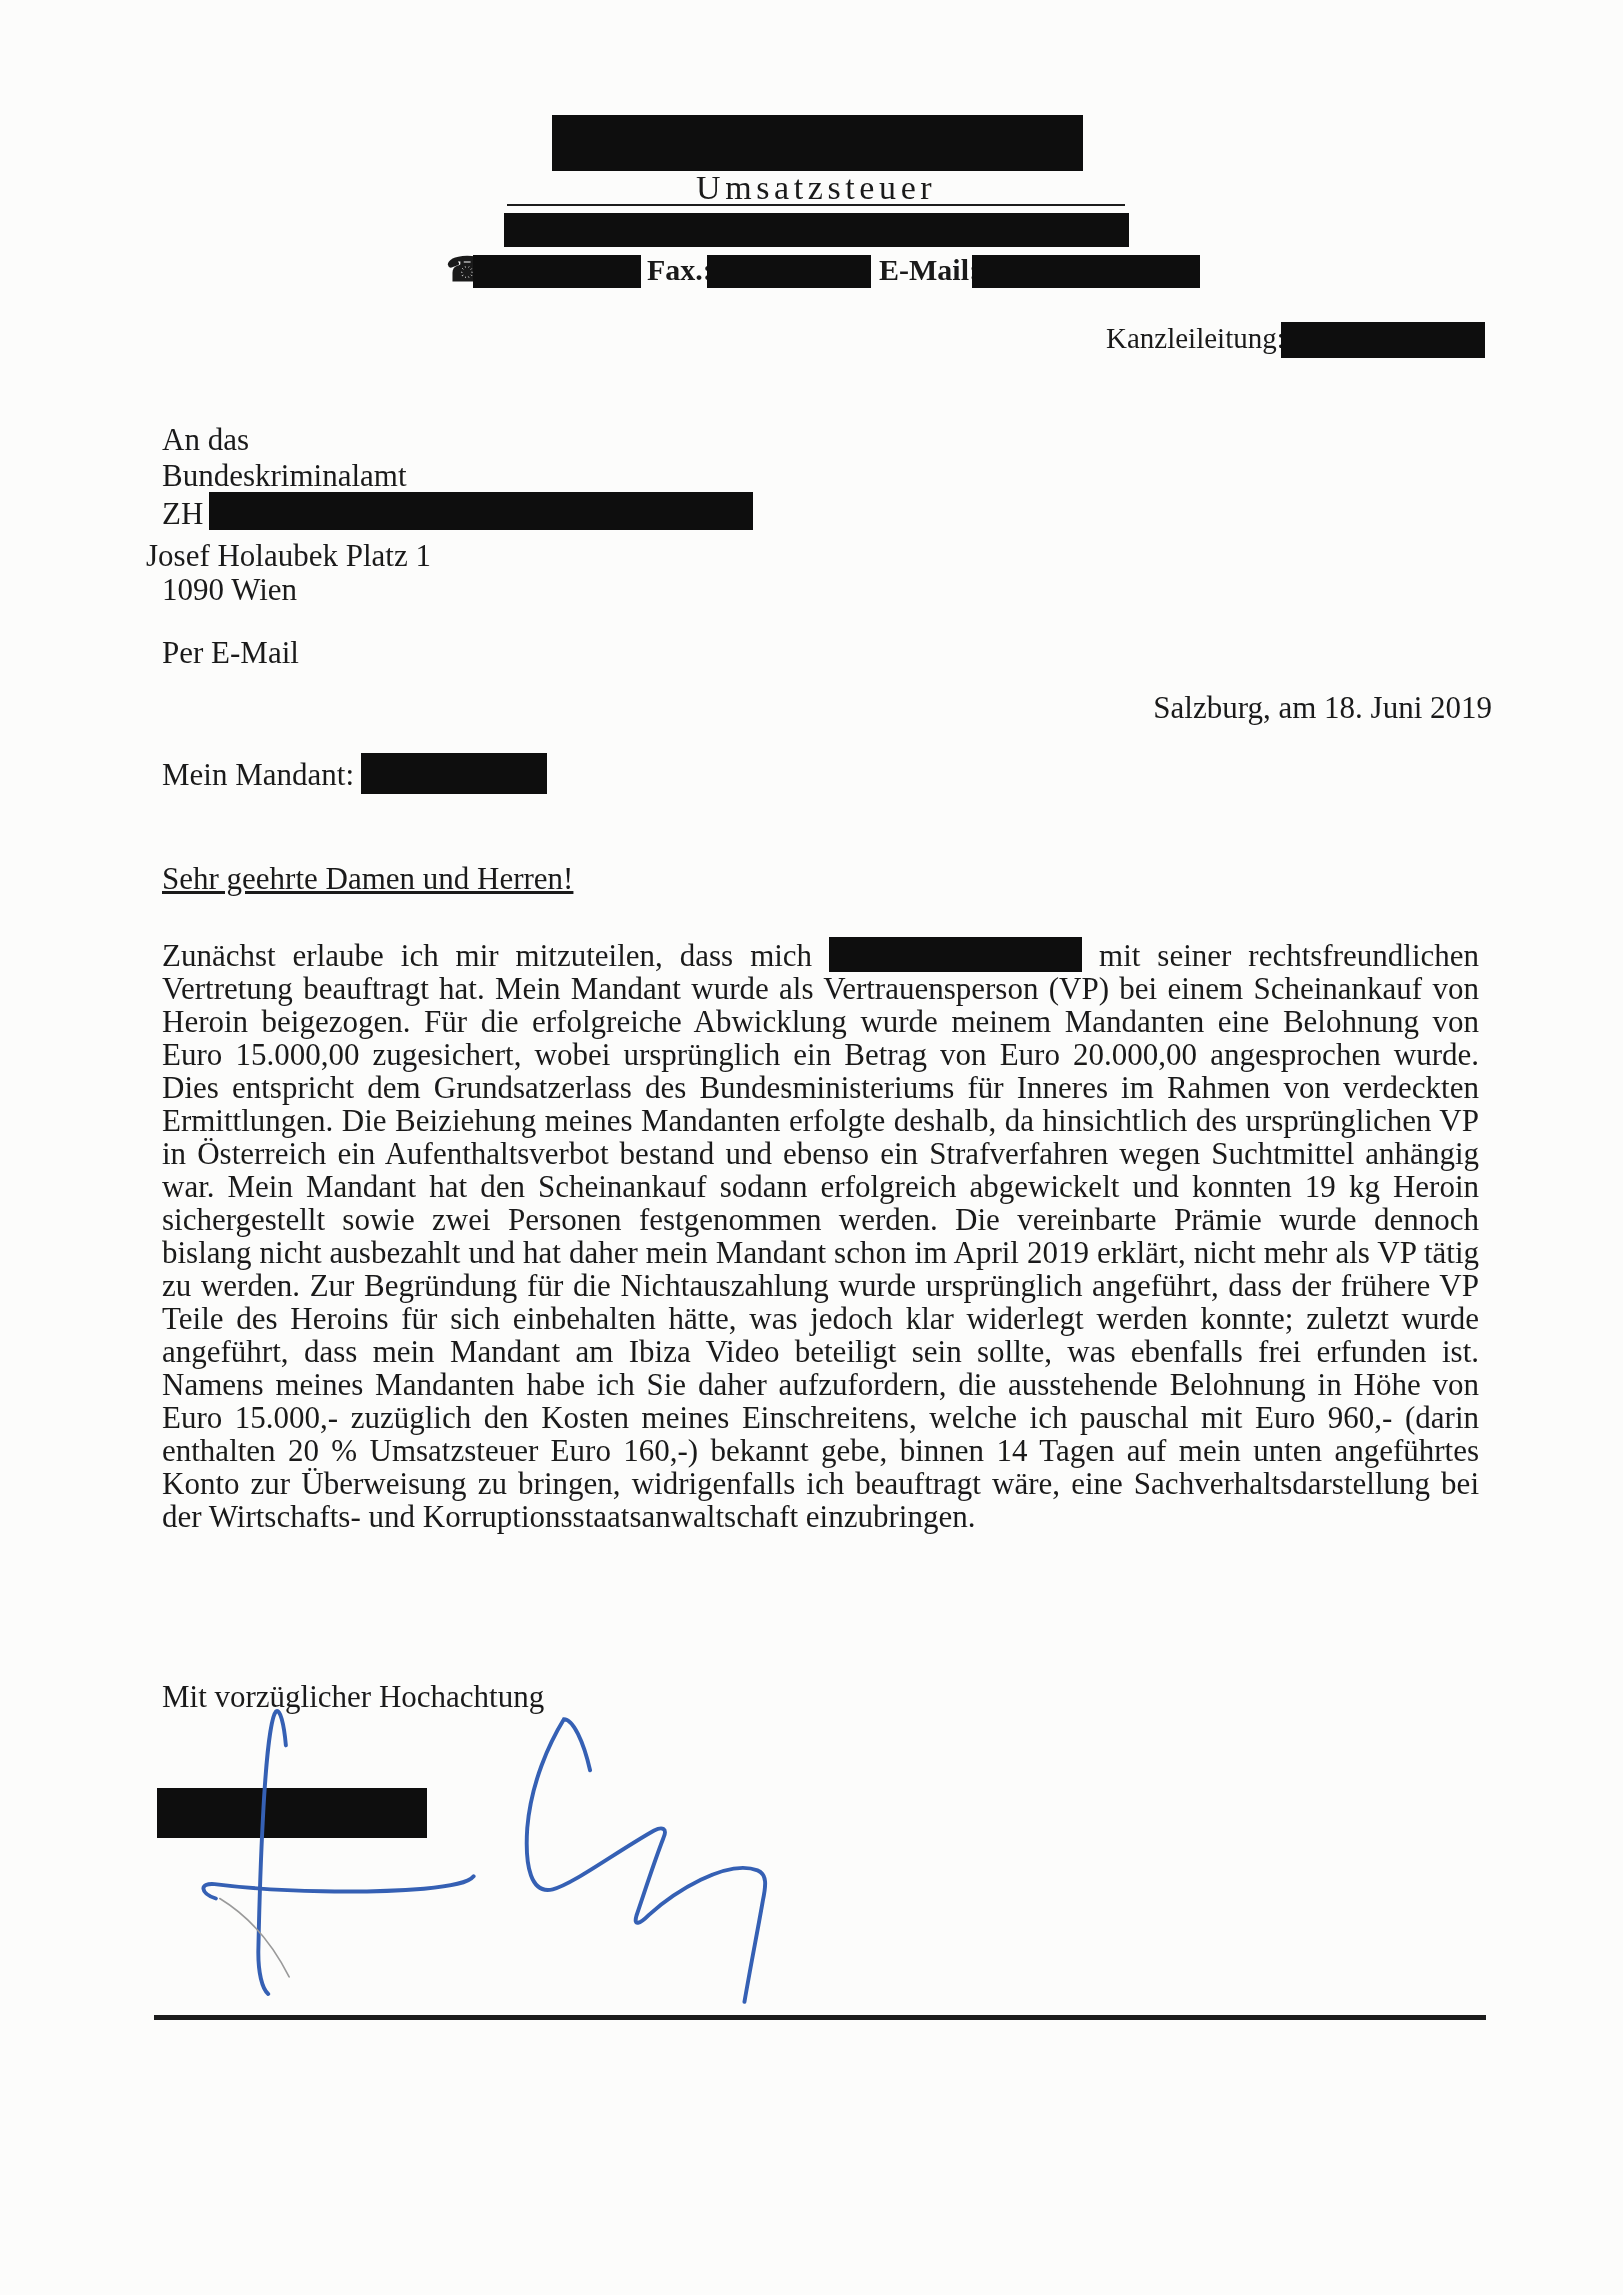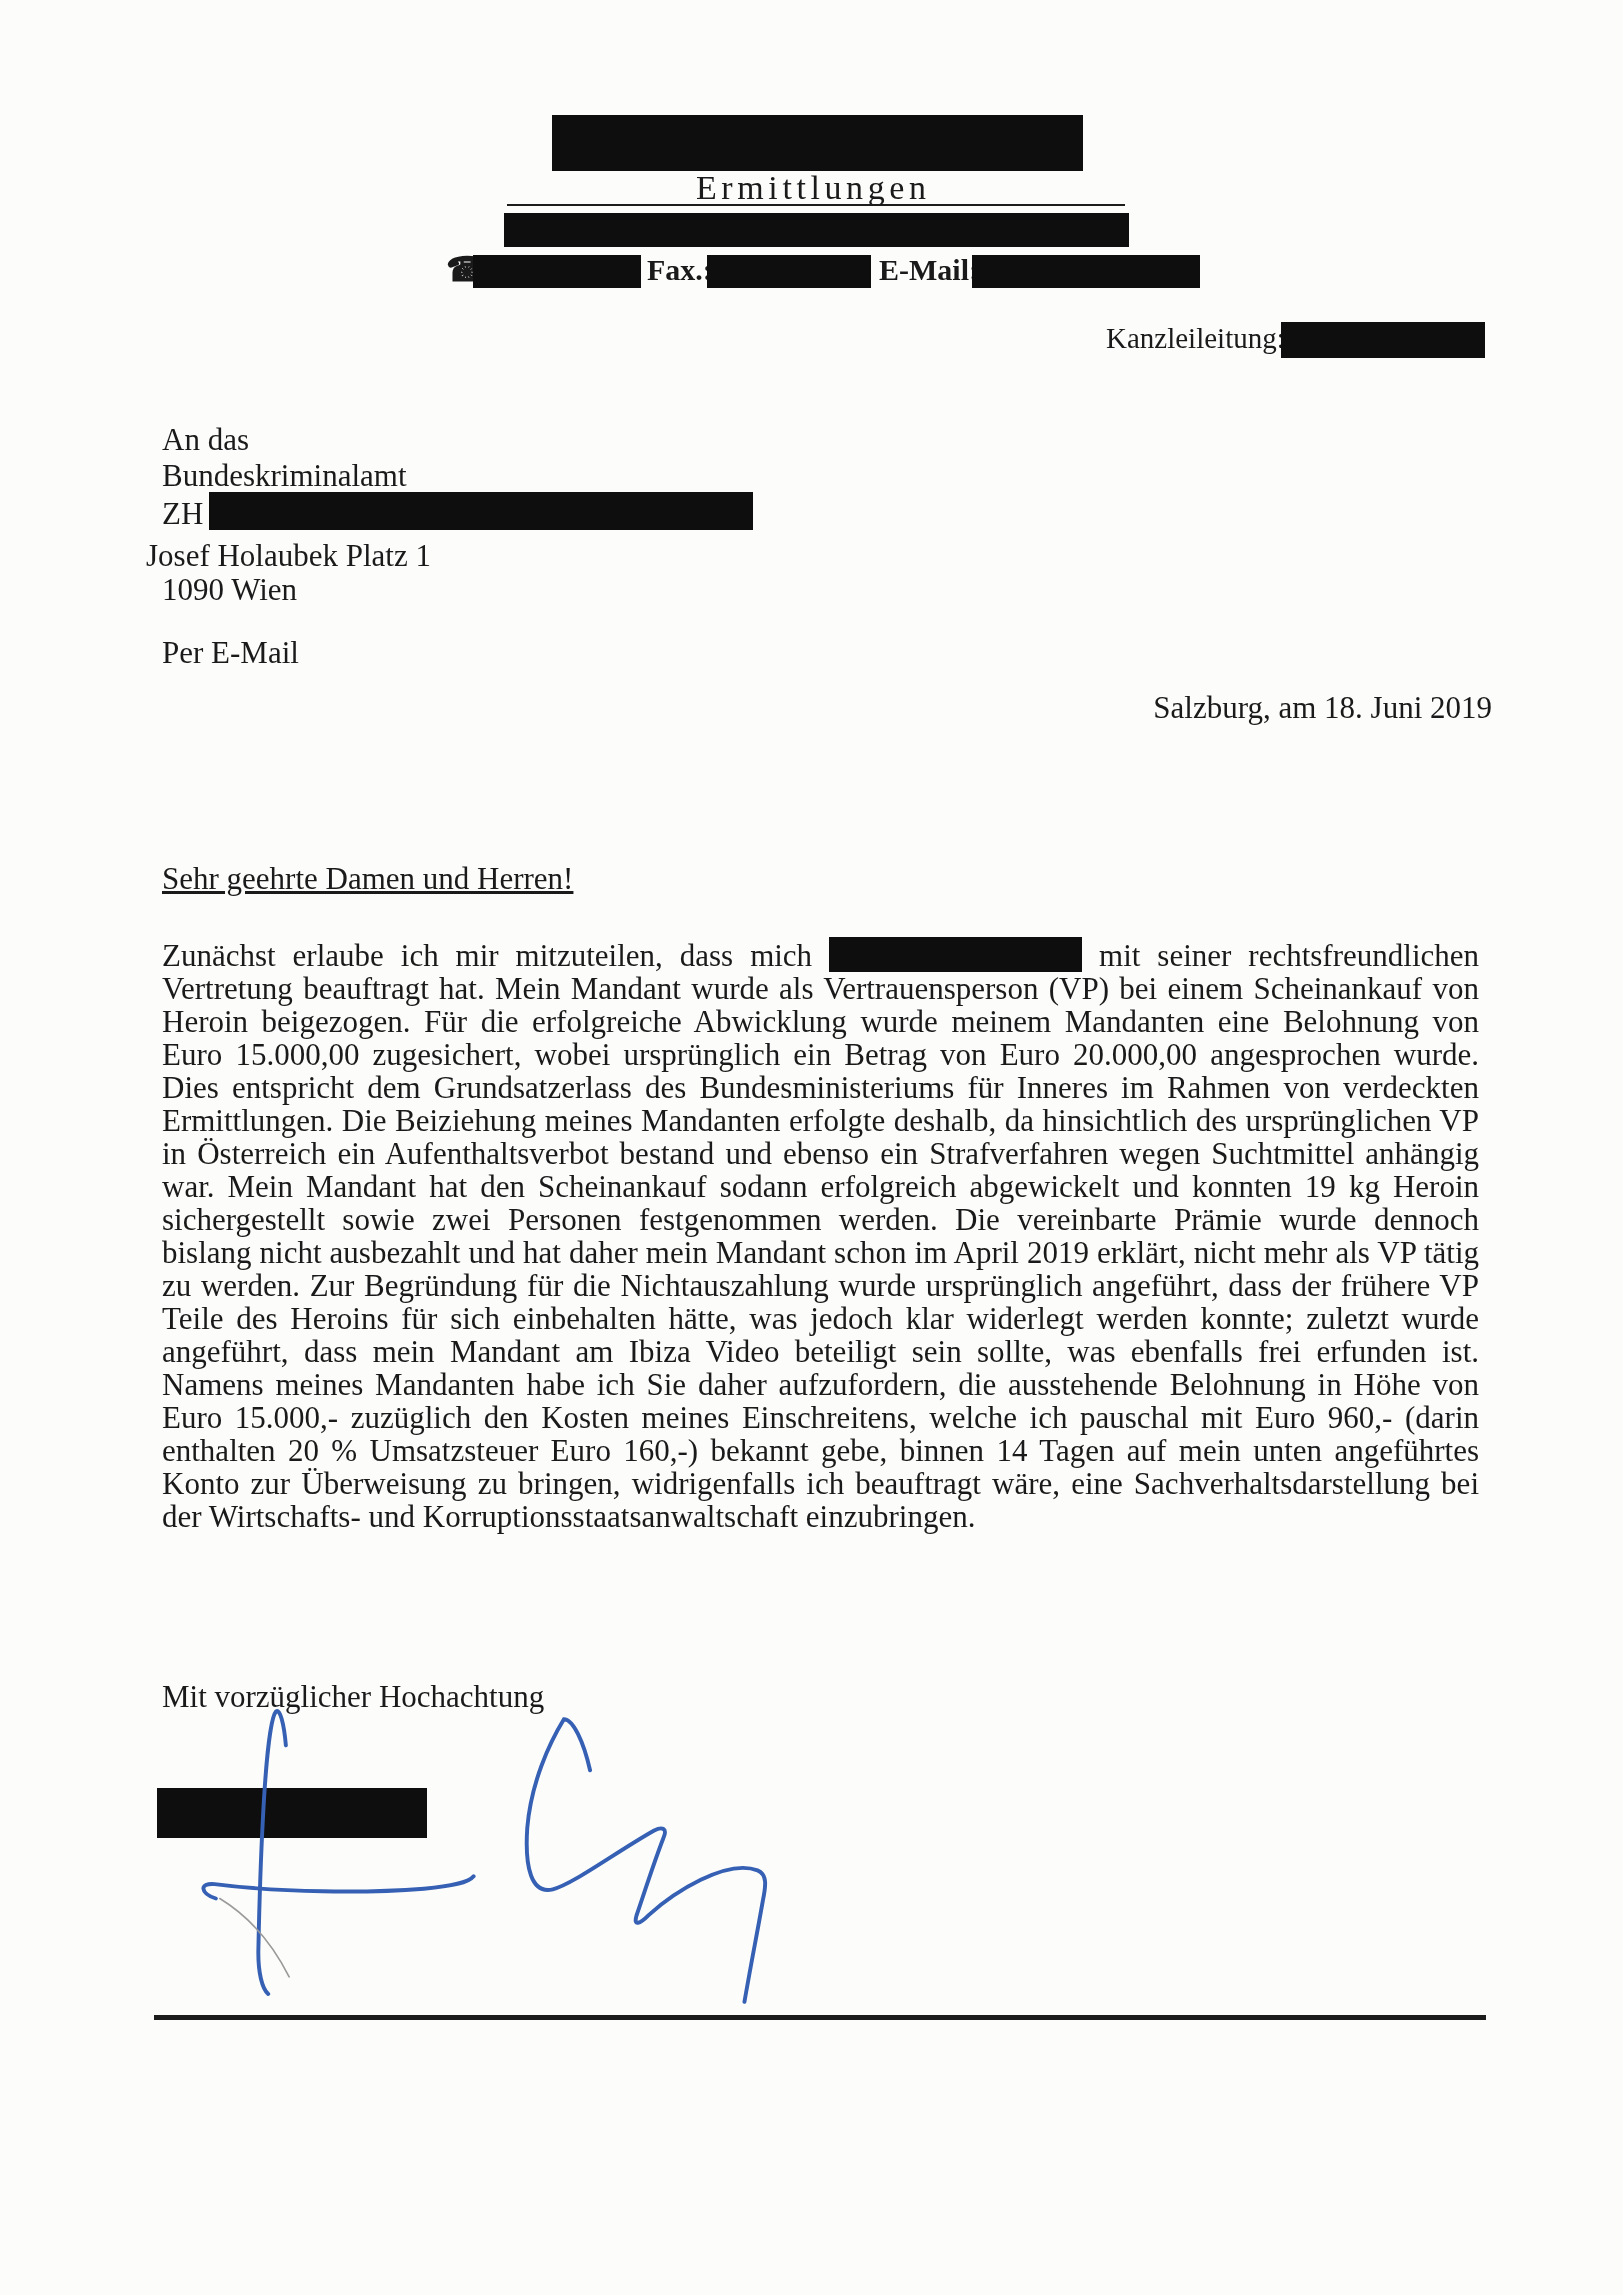--- a/index.html
+++ b/index.html
@@ -33,7 +33,7 @@
 
   <div class="redact" style="left:552px;top:115px;width:531px;height:56px;"></div>
 
-  <div class="abs t title" style="left:696px;top:169px;">Ermittlungen</div>
+  <div class="abs t title" style="left:696px;top:169px;">Umsatzsteuer</div>
 
   <div class="rule" style="left:507px;top:204px;width:618px;height:2px;"></div>
 

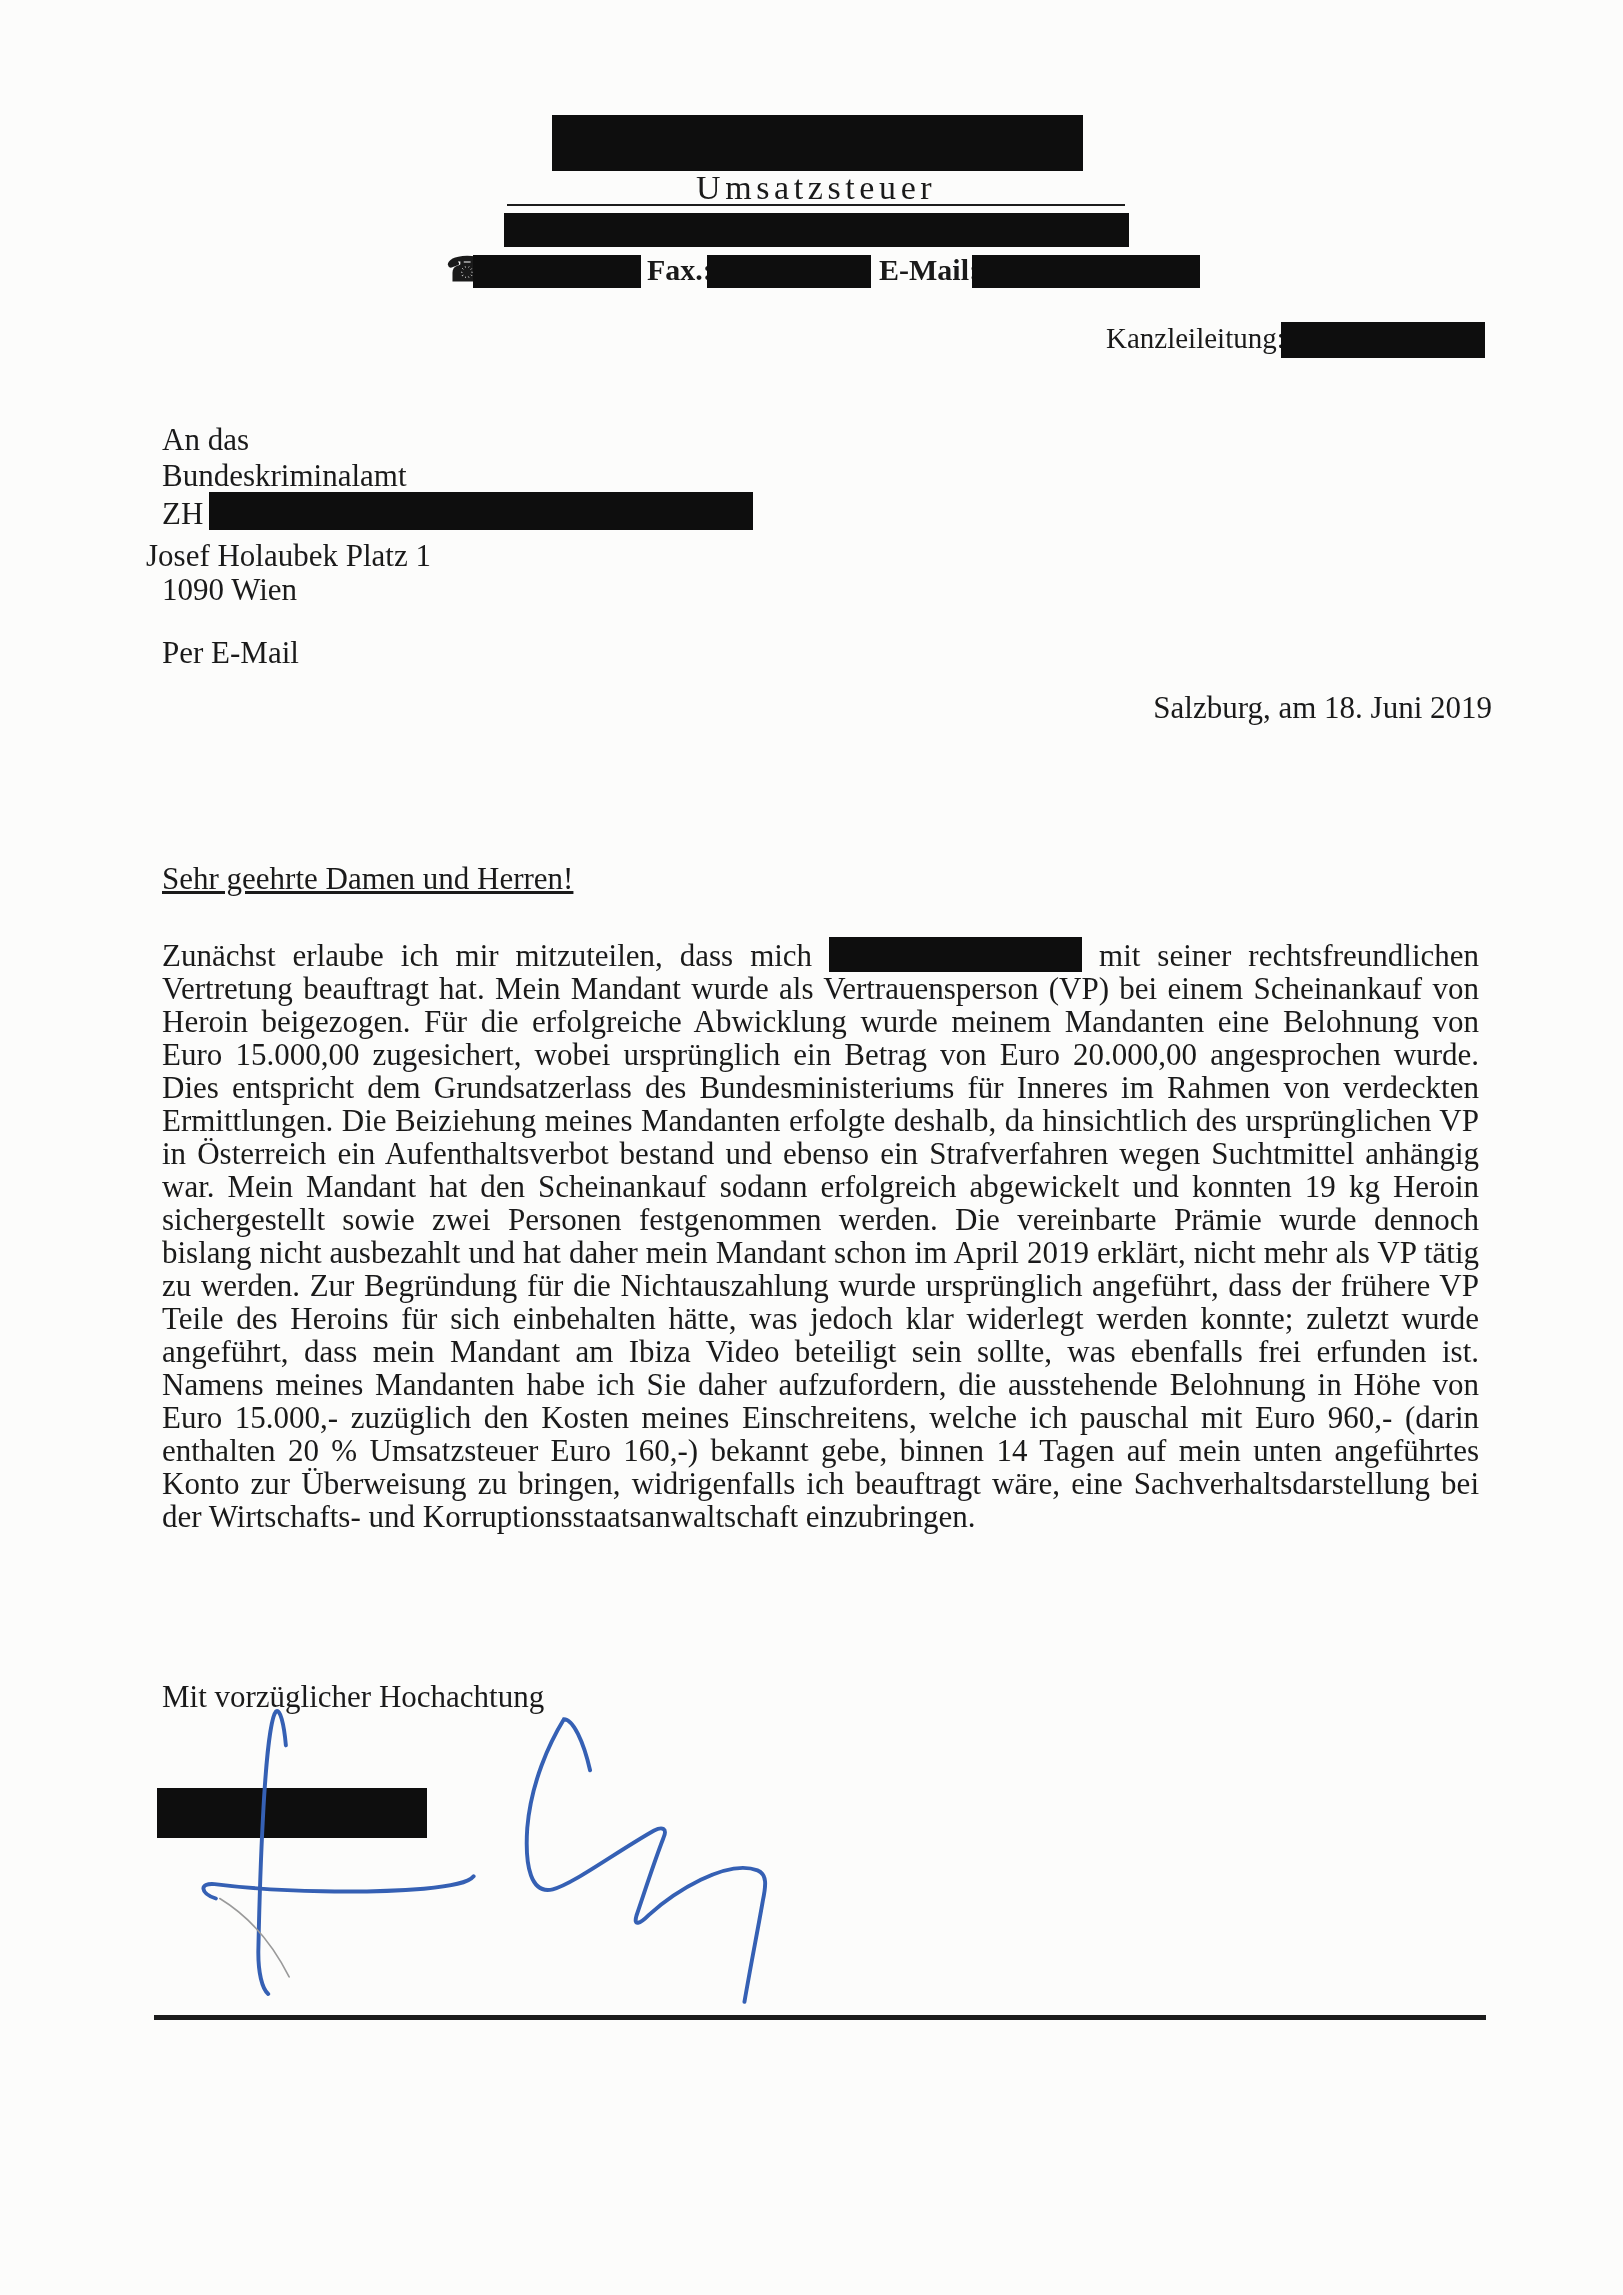--- a/index.html
+++ b/index.html
@@ -61,6 +61,9 @@
 
   <div class="abs t addr" style="right:131px;top:690px;">Salzburg, am 18. Juni 2019</div>
 
+  <div class="abs t addr" style="left:162px;top:753px;">
+    <span>Mein Mandant:</span><span class="redact-inline" style="width:186px;height:41px;margin-left:6.5px;vertical-align:-9.2px;"></span>
+  </div>
 
   <div class="abs t addr" style="left:162px;top:861px;text-decoration:underline;">Sehr geehrte Damen und Herren!</div>
 

